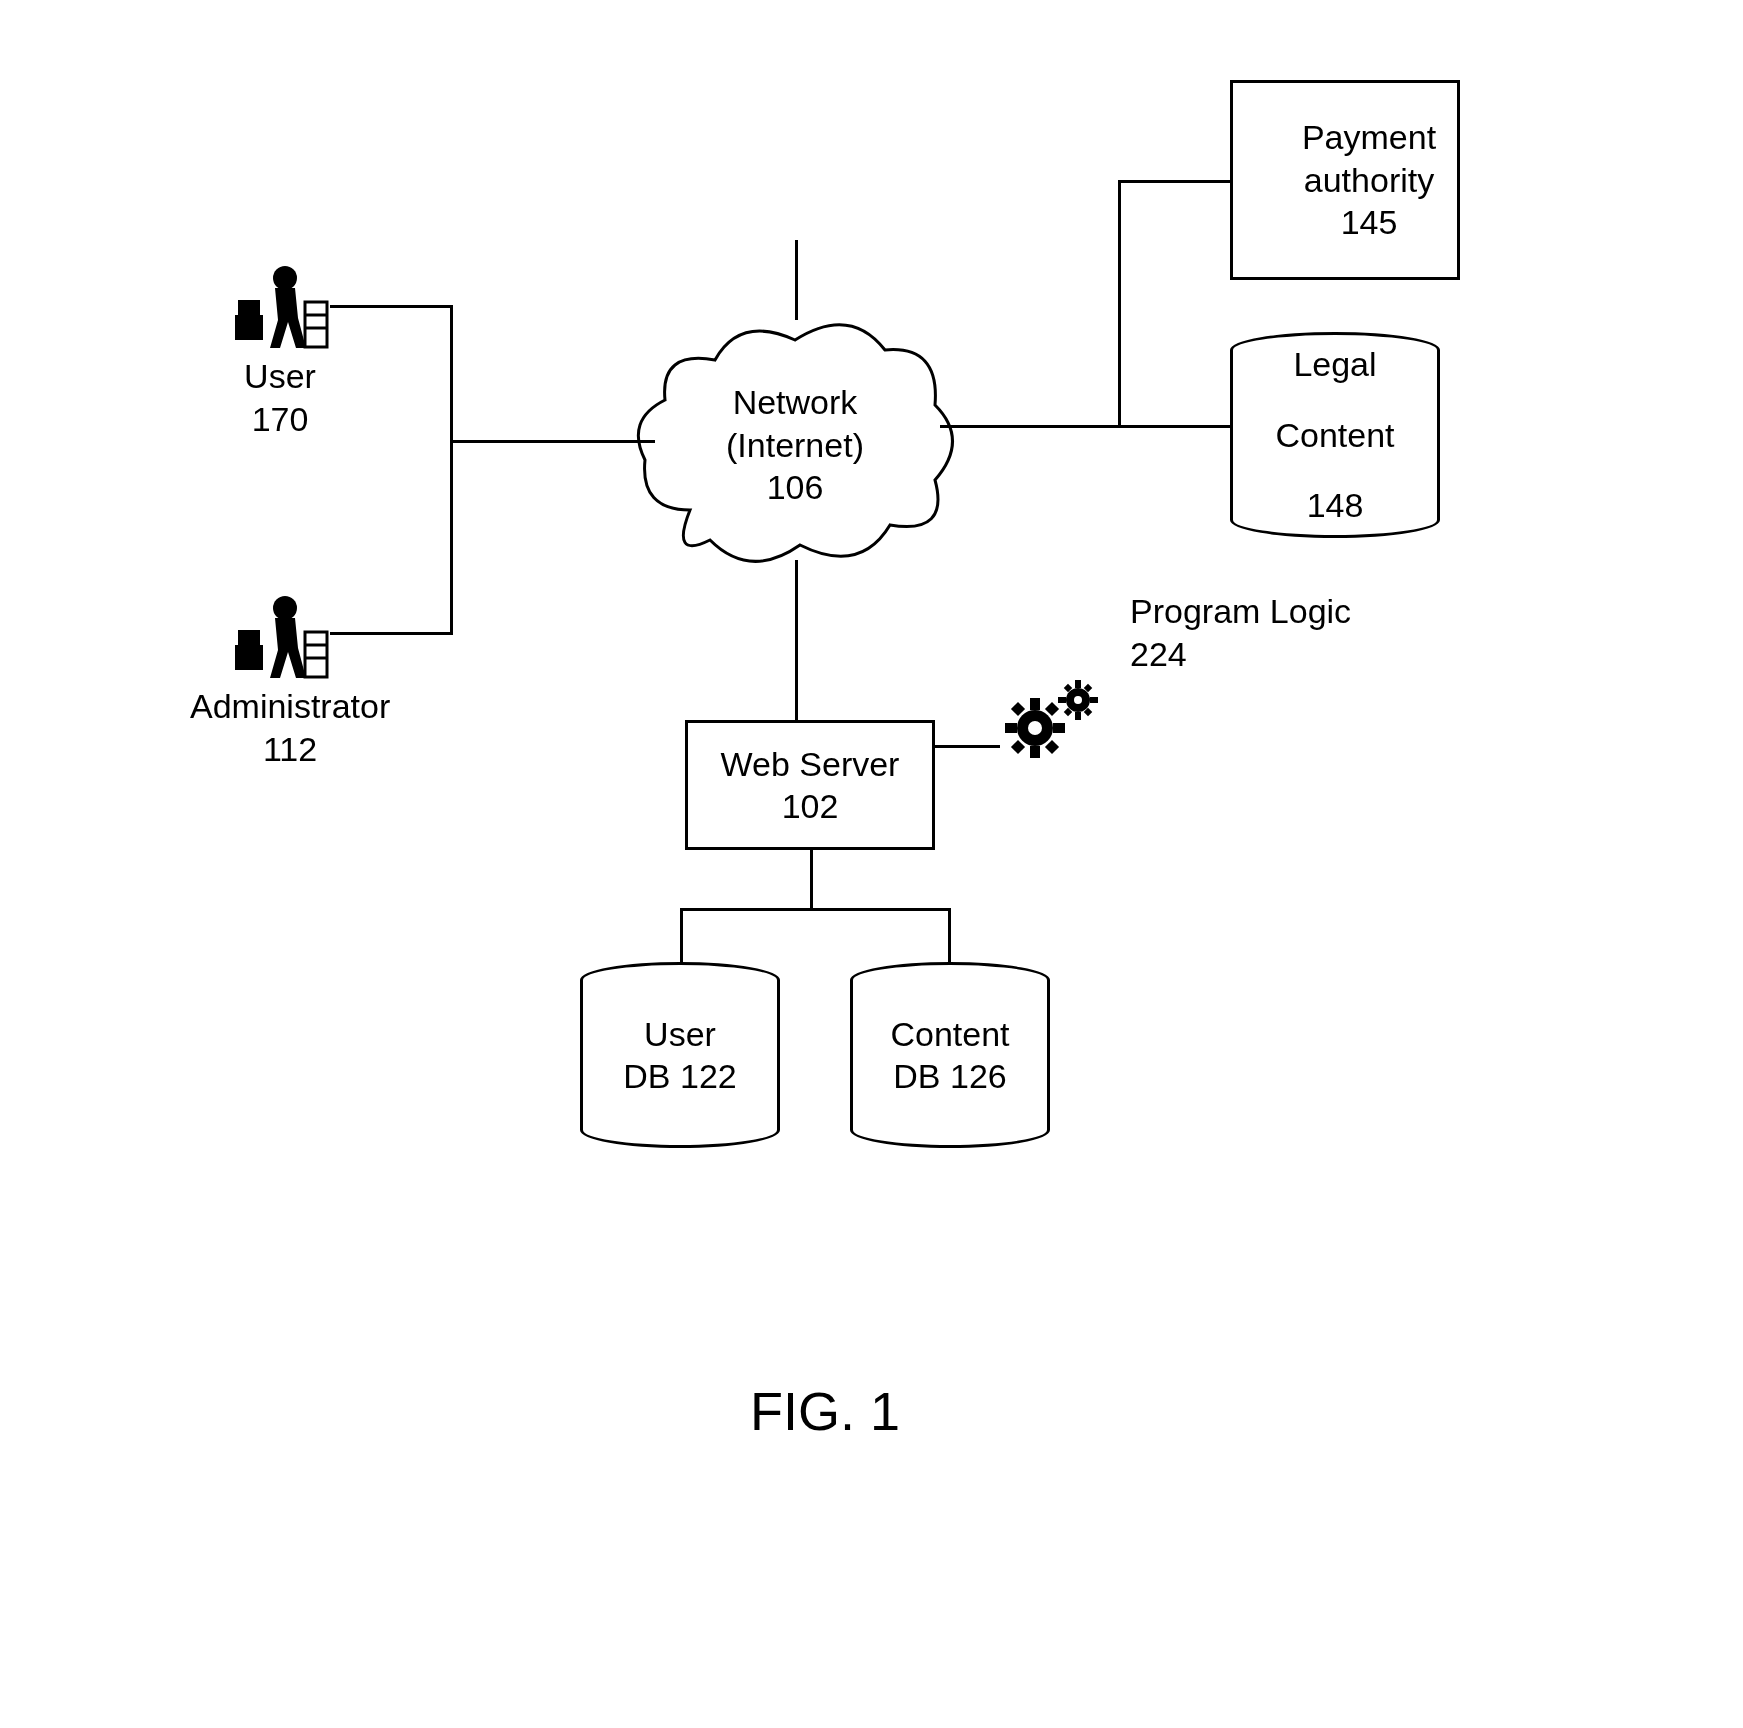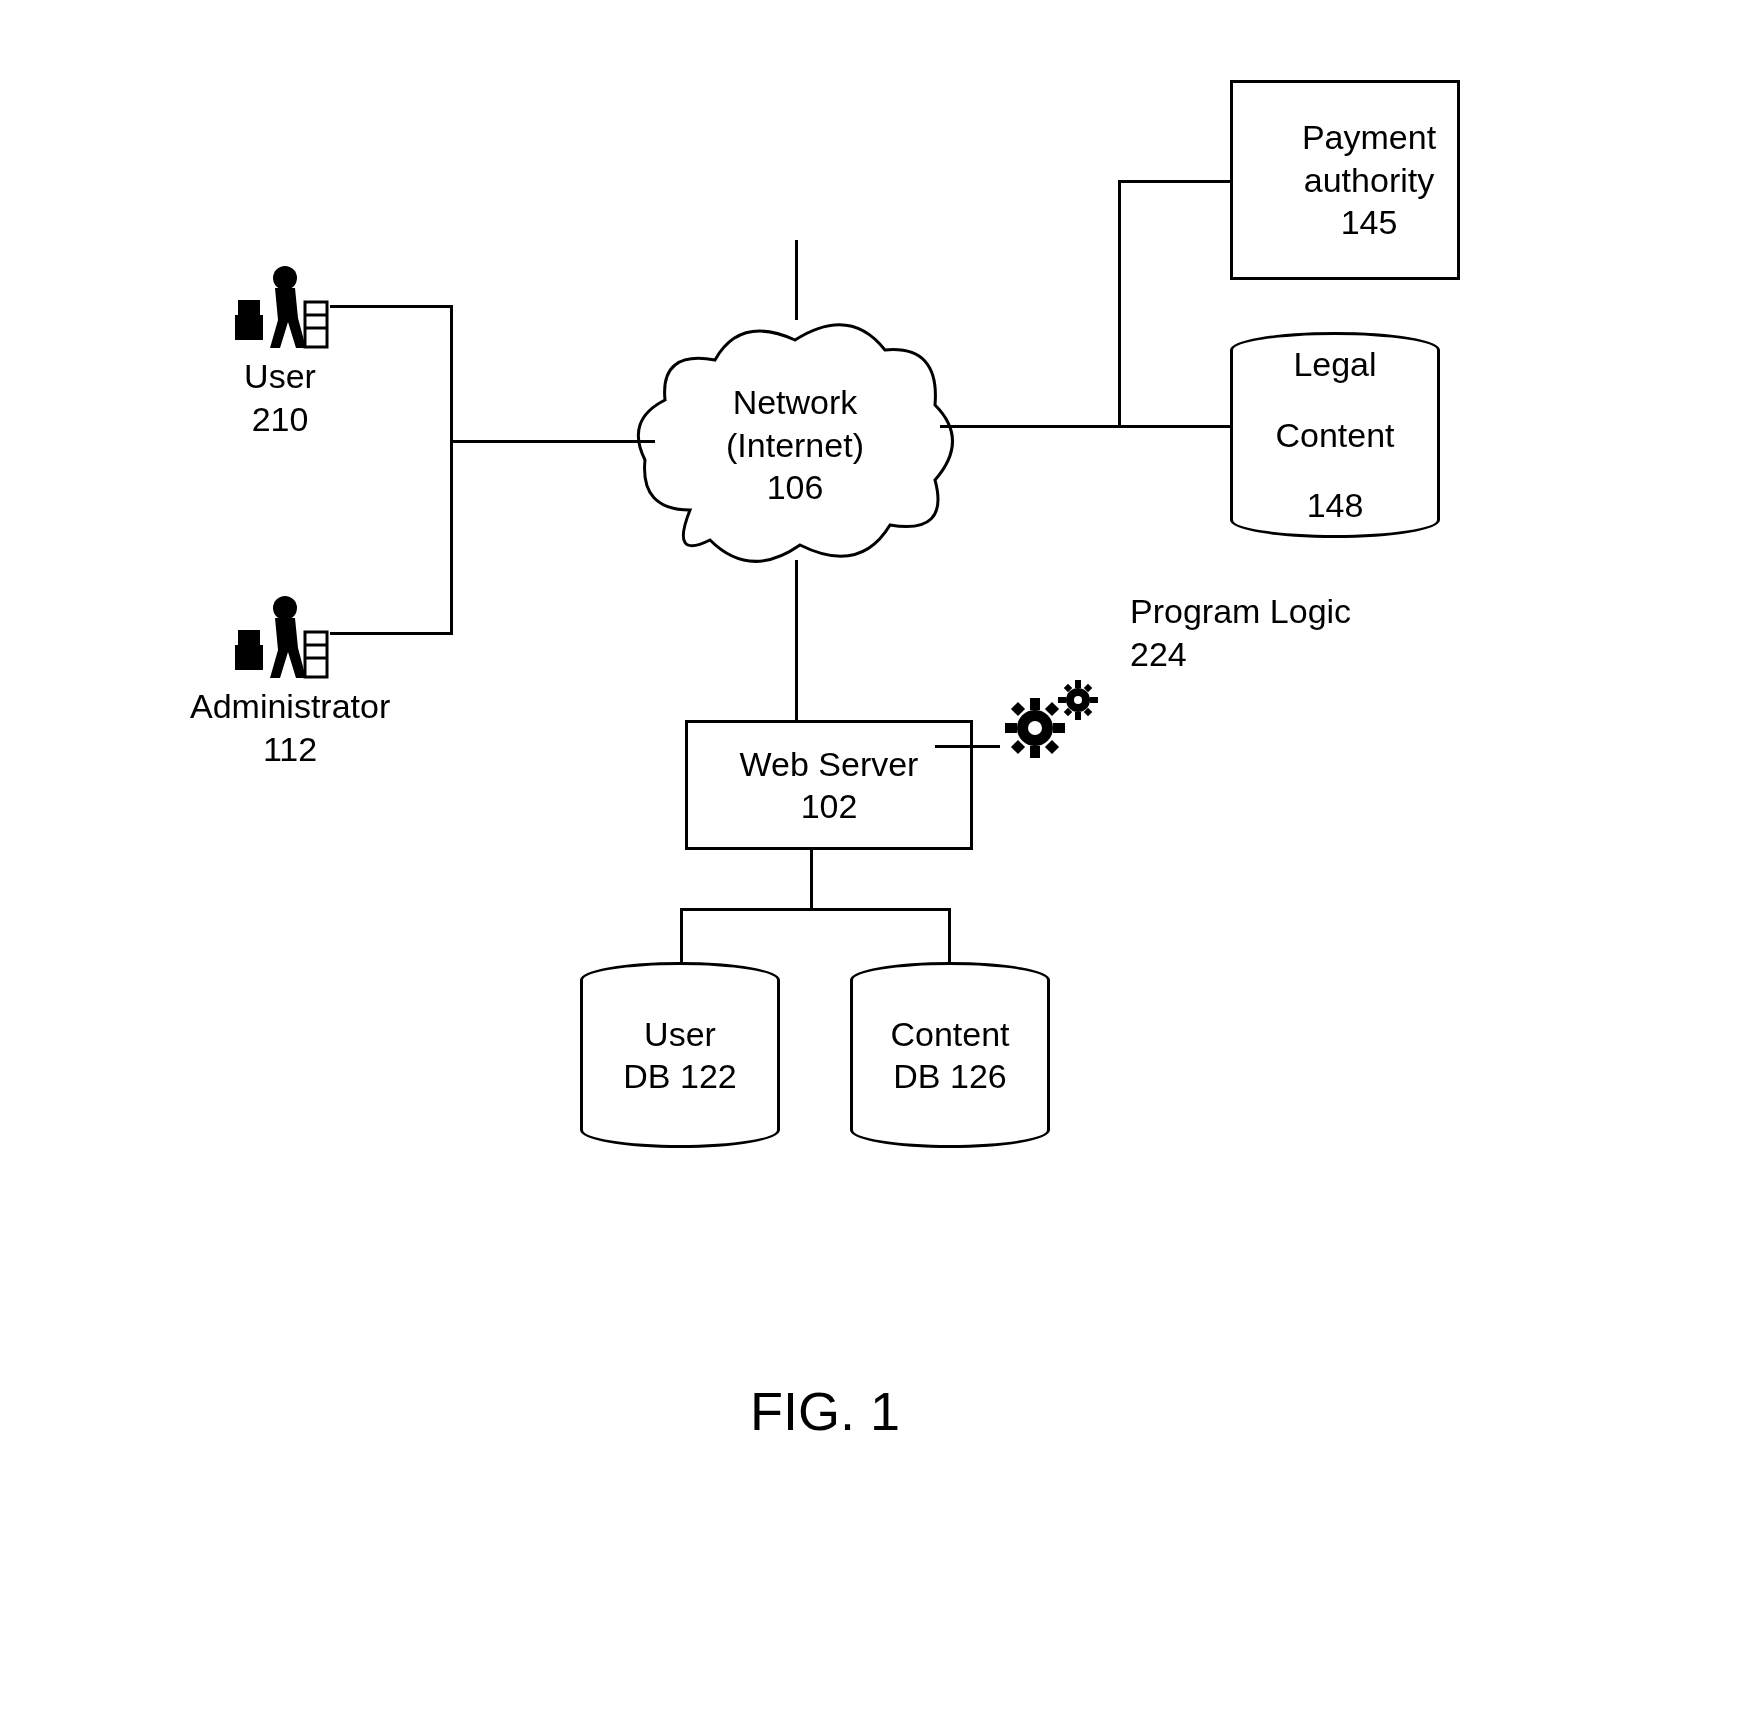--- a/index.html
+++ b/index.html
@@ -150,7 +150,7 @@
   </div>
   <div class="label" style="left:-20px; top:275px; width:140px;">
     <span>User</span><br>
-    <span>210</span>
+    <span>170</span>
   </div>
 
   <div class="person" style="left:0px; top:510px;">

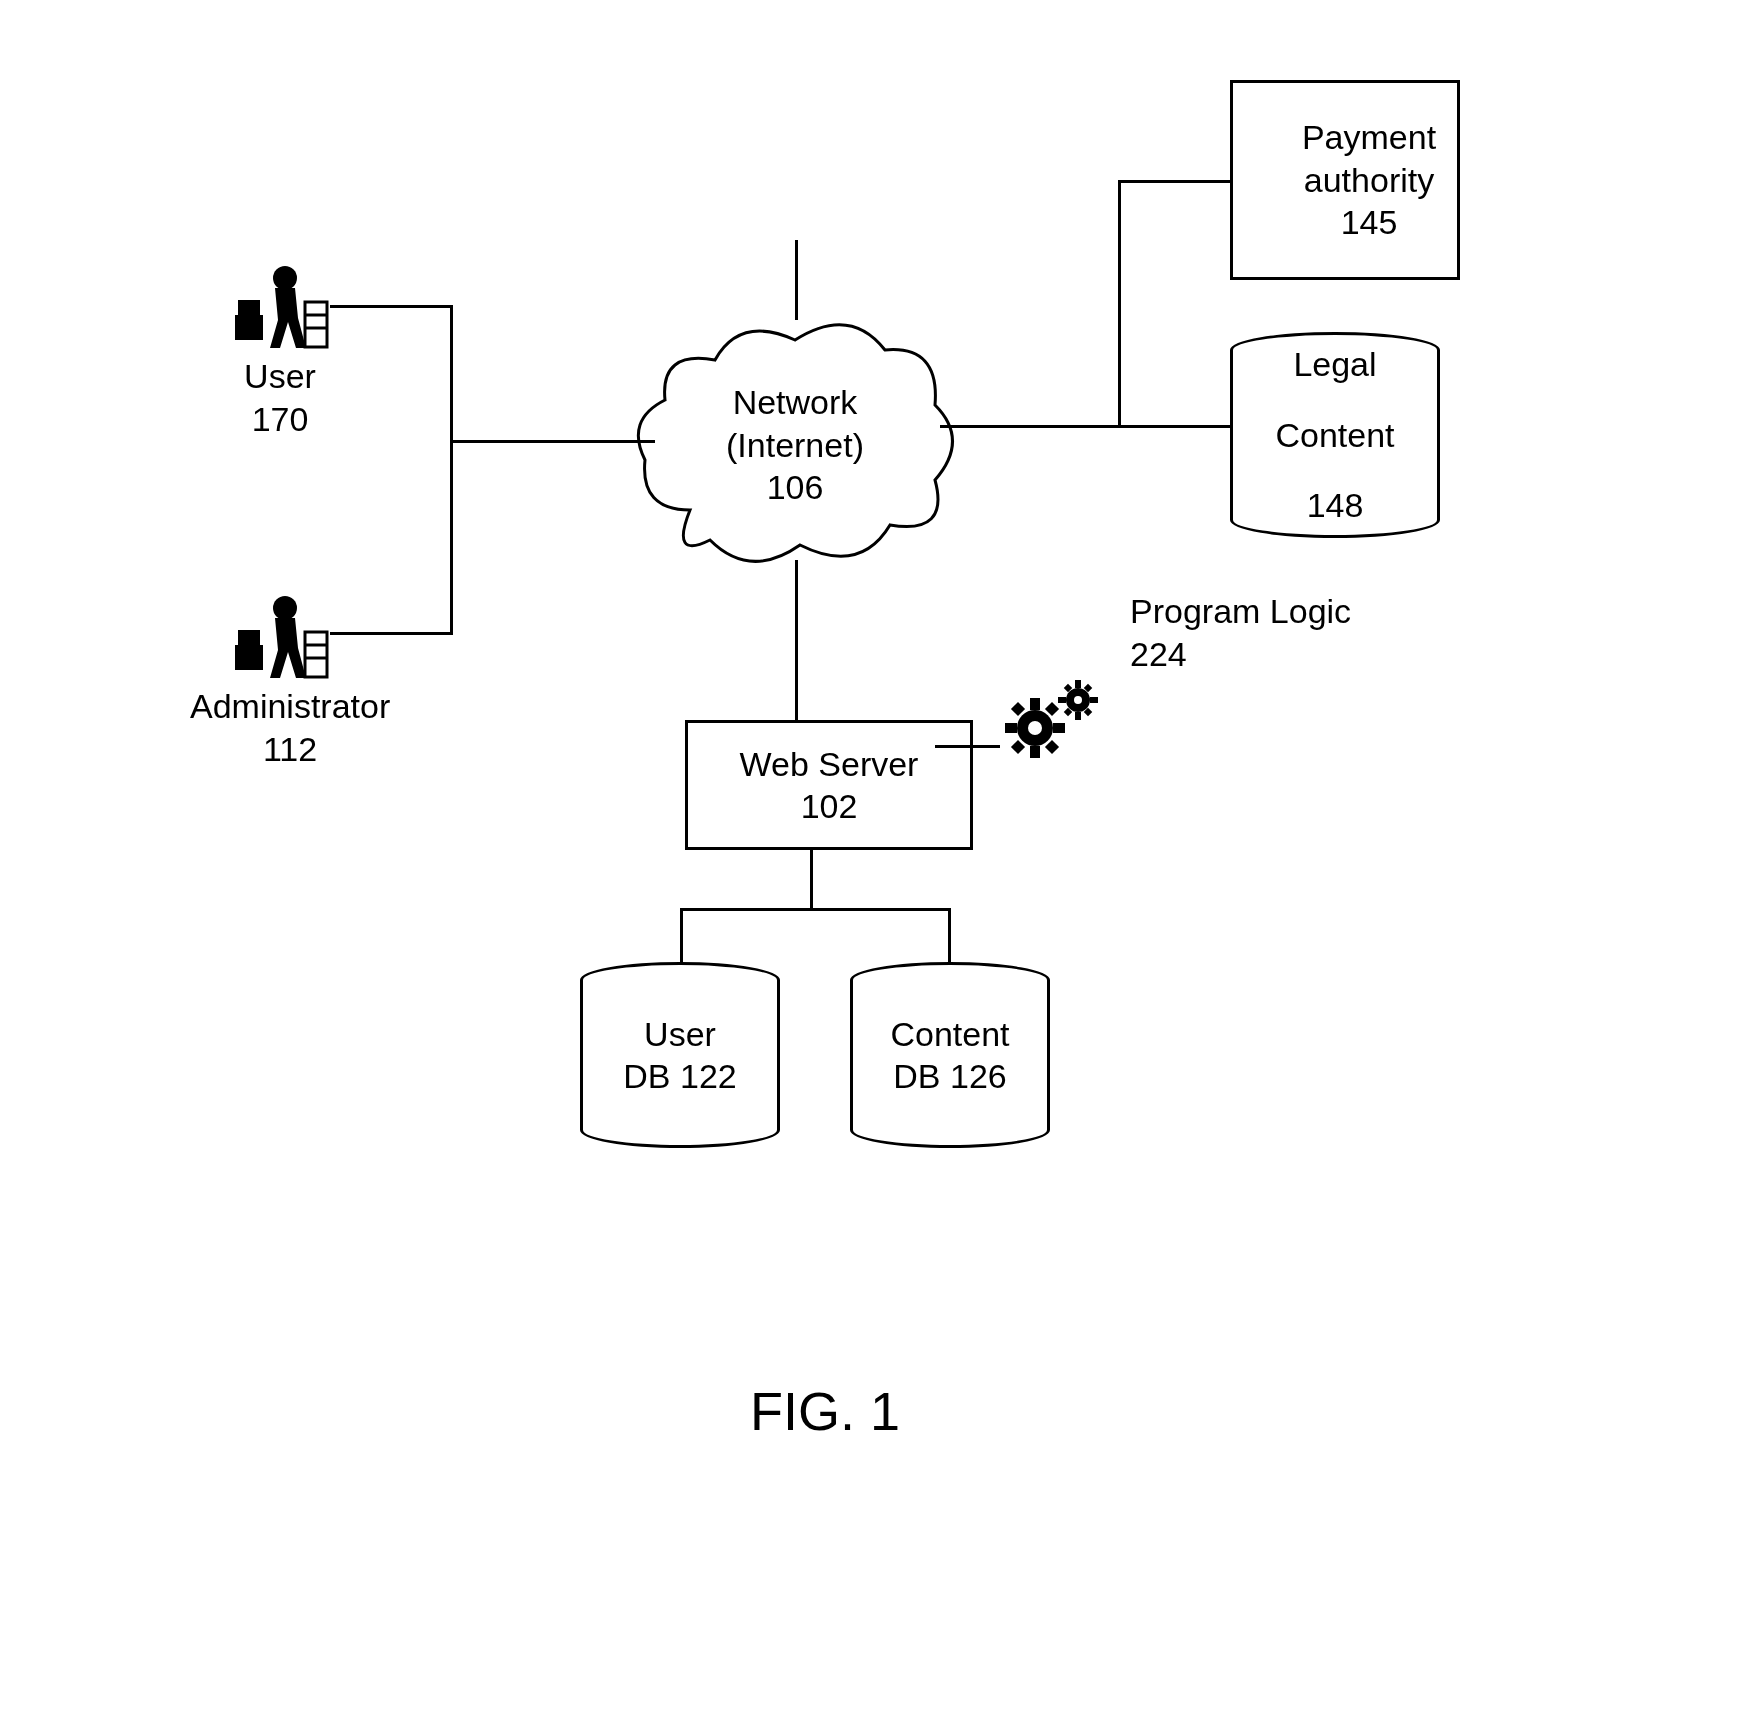--- a/index.html
+++ b/index.html
@@ -169,7 +169,7 @@
     <span>112</span>
   </div>
 
-  <div class="box" style="left:455px; top:640px; width:288px; height:130px;">
+  <div class="box" style="left:455px; top:640px; width:250px; height:130px;">
     <span>Web Server</span>
     <span>102</span>
   </div>

